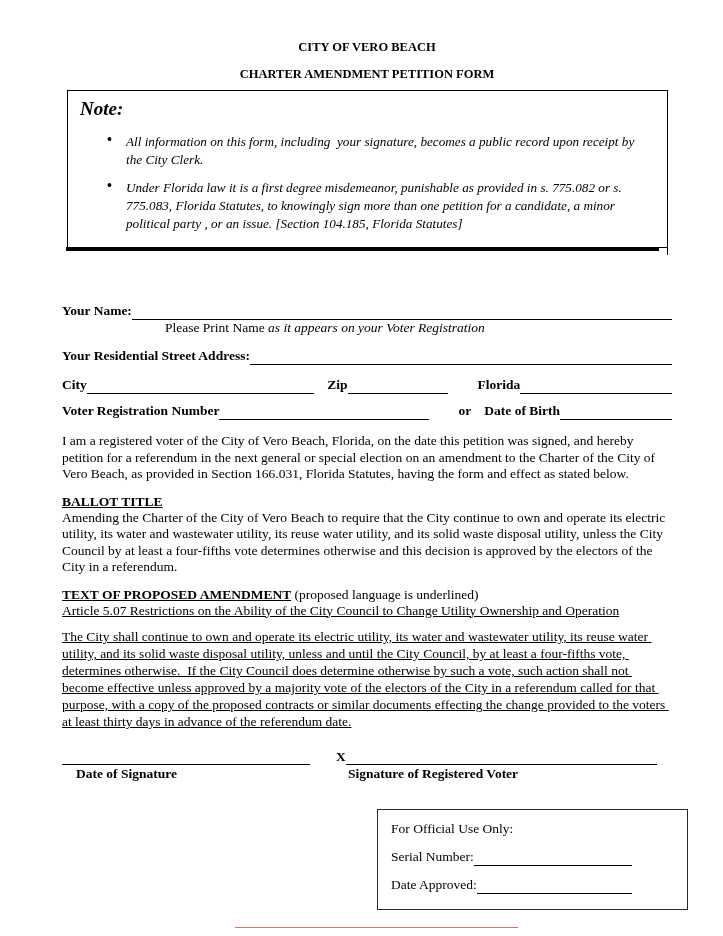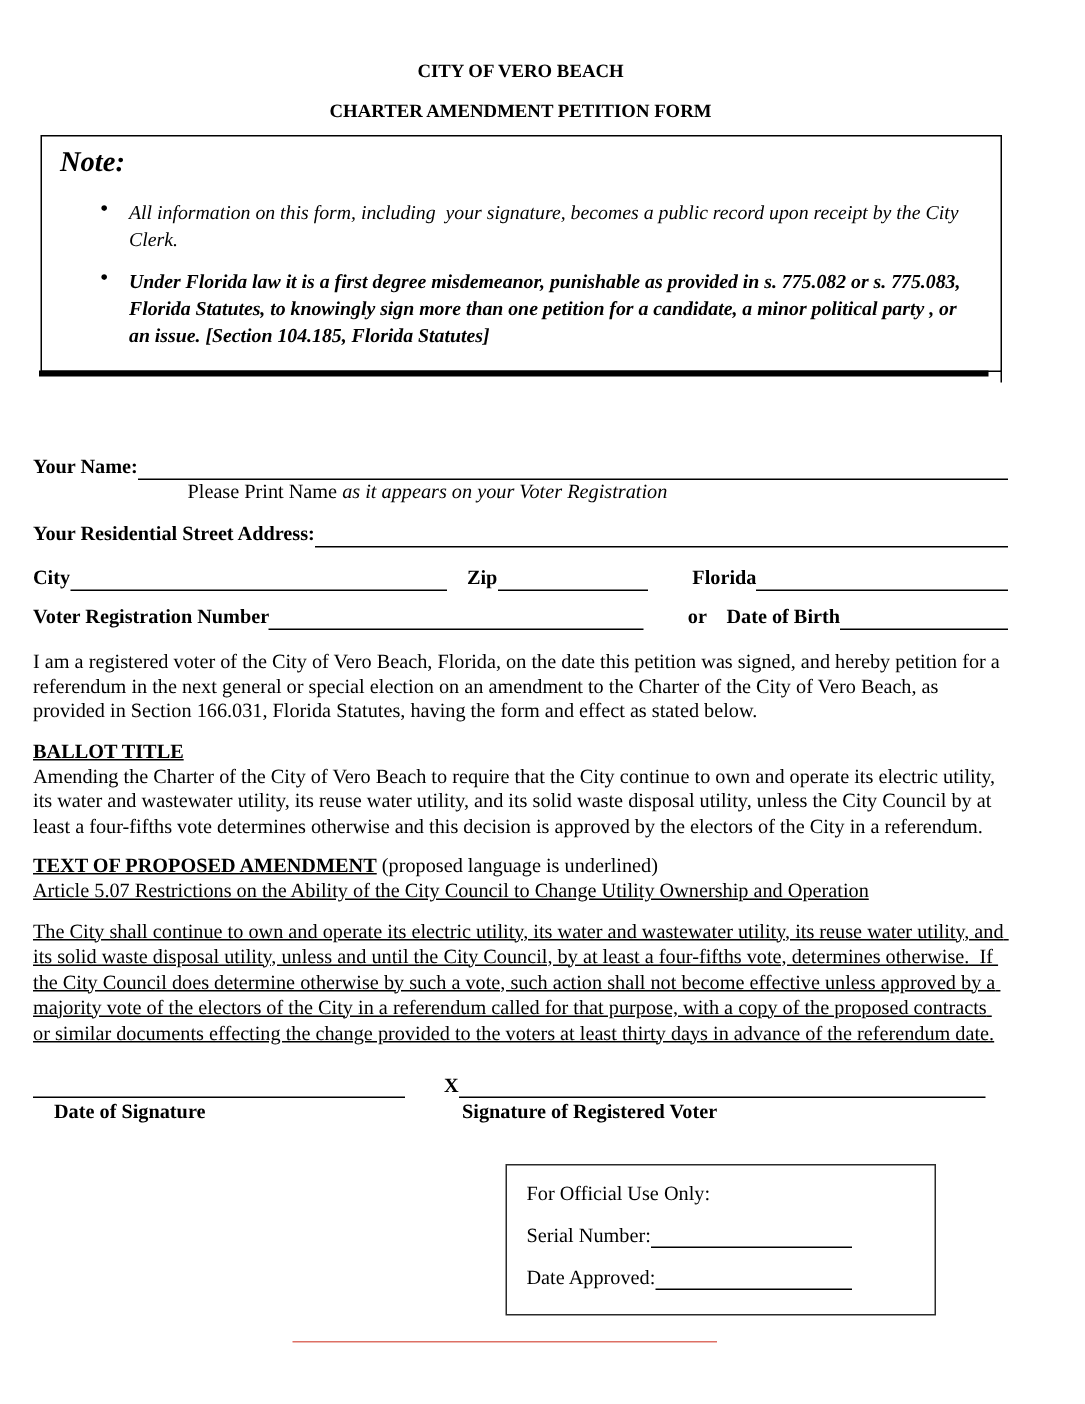--- a/index.html
+++ b/index.html
@@ -12,7 +12,7 @@
   }
   .page {
     width: 723px; height: 936px;
-    padding: 40px 51px 0 22px;
+    padding: 40px 51px 0 62px;
     position: relative;
   }
   .title {

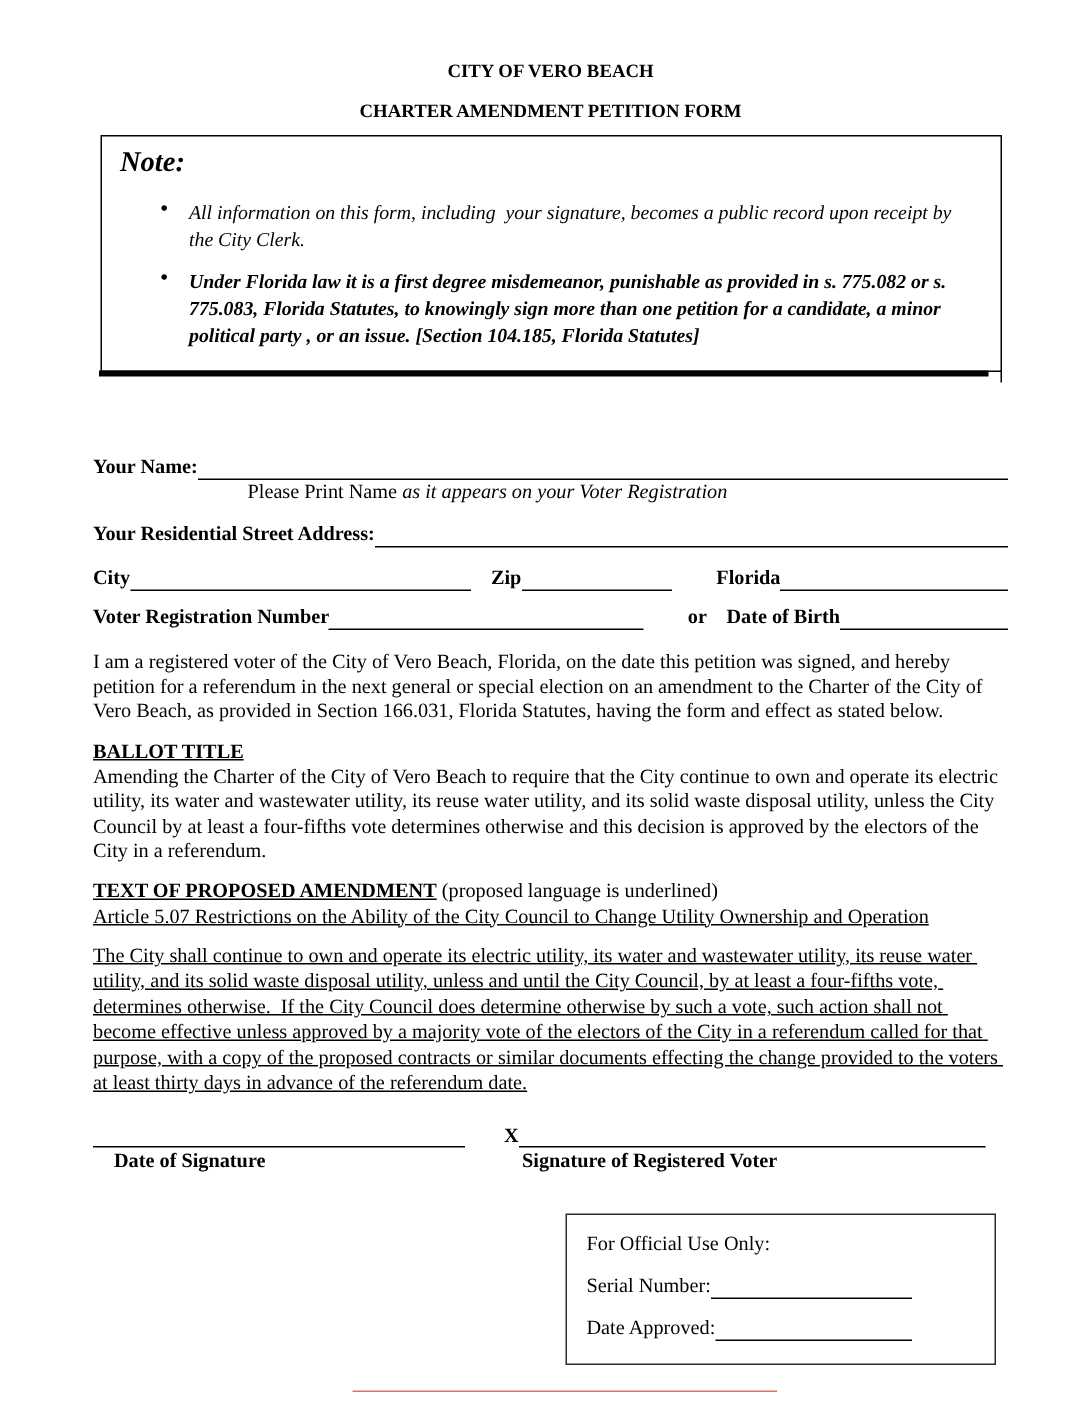--- a/index.html
+++ b/index.html
@@ -46,7 +46,7 @@
     margin-left: 46px; margin-right: 8px;
     white-space: pre-wrap;
   }
-  .note-list li + li { margin-top: 10px; font-weight: bold; }
+  .note-list li + li { margin-top: 10px; }
   .note-list li::before {
     content: "\2022";
     font-style: normal; font-weight: bold;

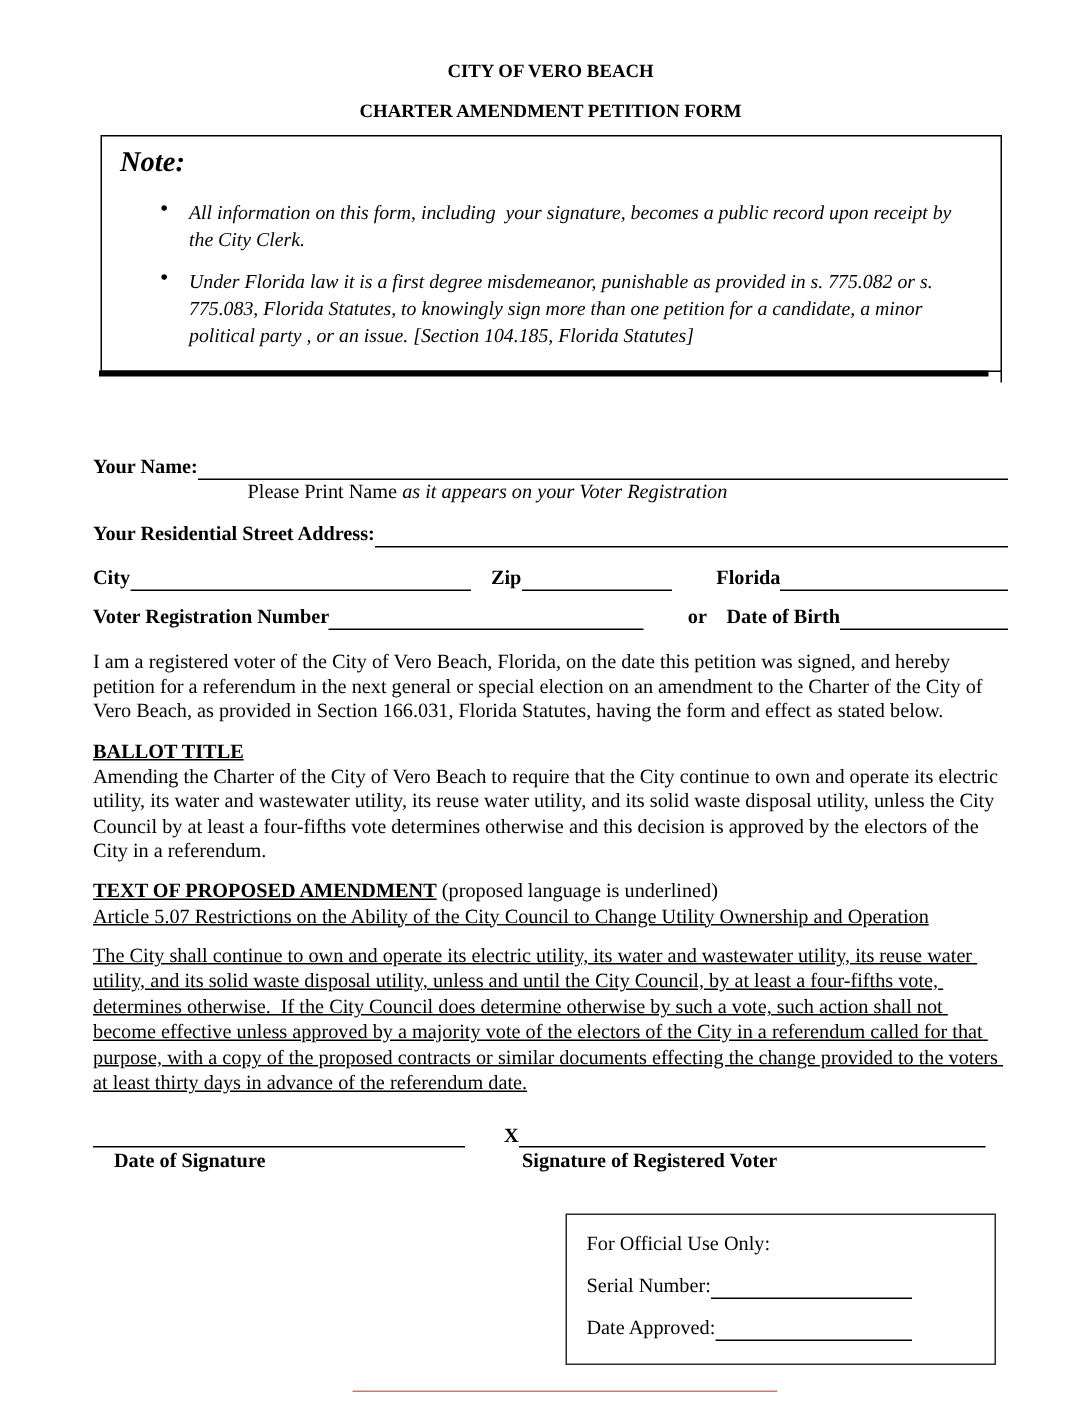--- a/index.html
+++ b/index.html
@@ -79,7 +79,7 @@
   
   .official-box {
     margin-left: 315px; margin-top: 27px;
-    width: 287px; height: 101px;
+    width: 311px; height: 101px;
     border: 1px solid #2b2b2b;
     padding: 11px 13px 0 13px;
     font-size: 13.5px;

